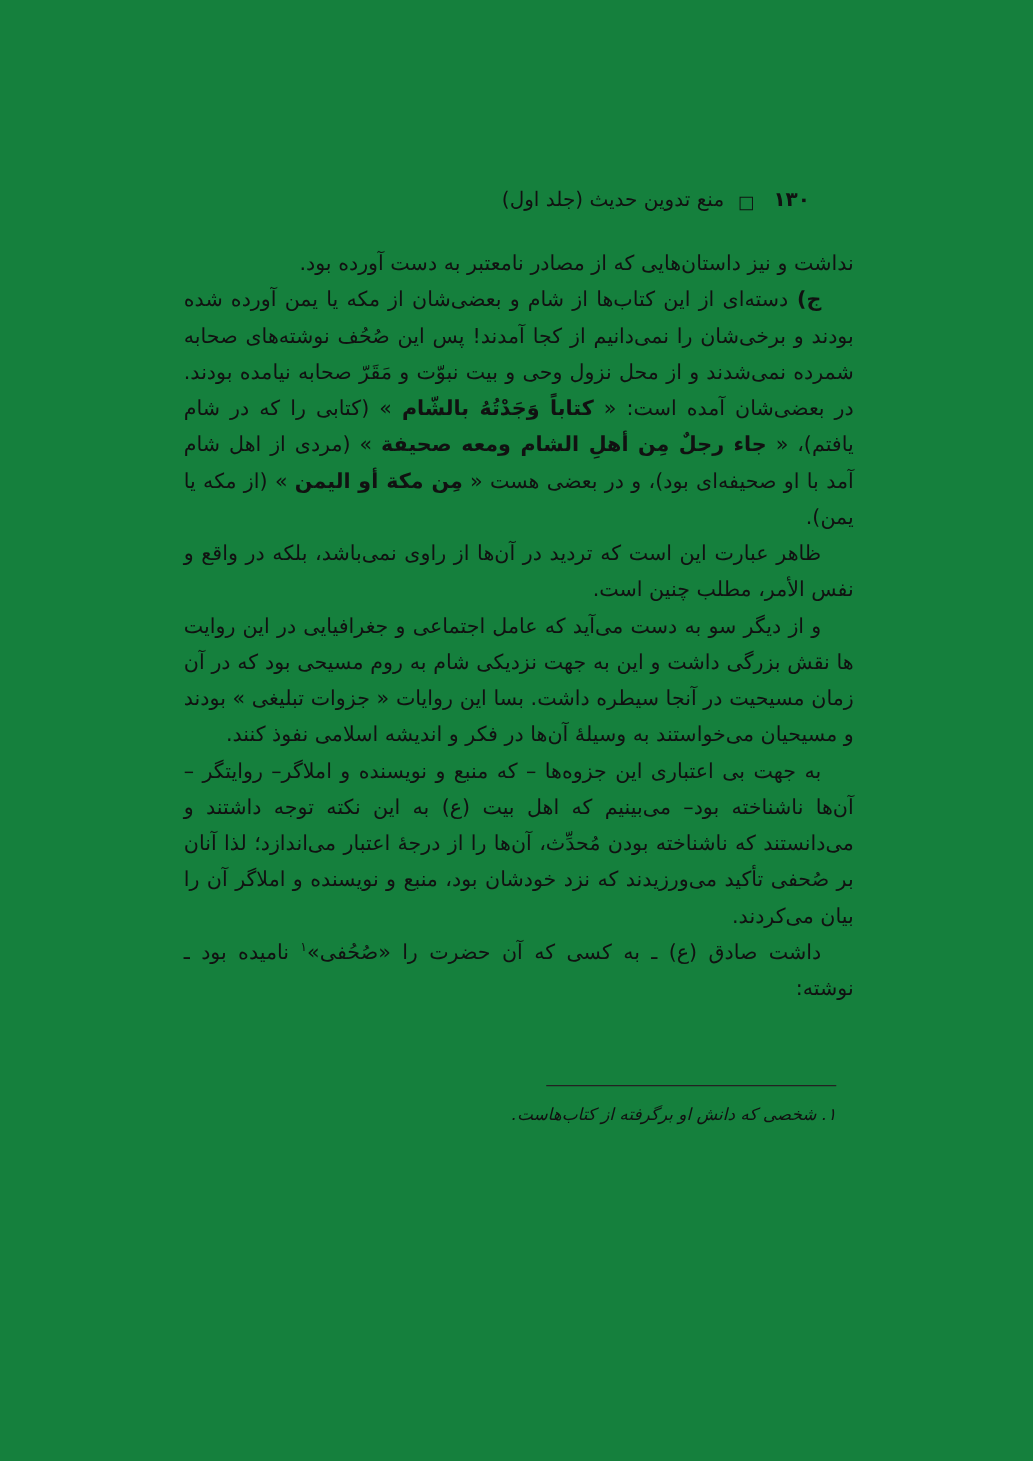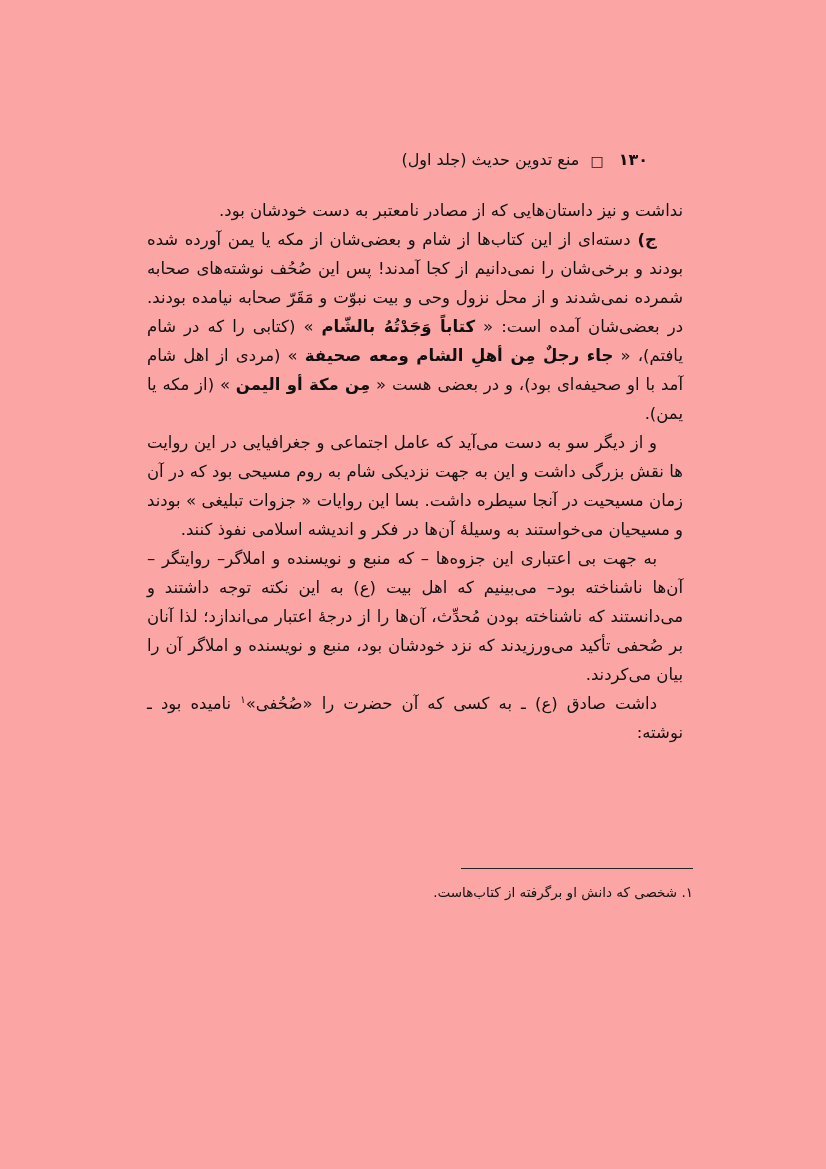--- a/index.html
+++ b/index.html
@@ -11,7 +11,7 @@
     position: relative;
     width: 826px;
     height: 1169px;
-    background: #fca5a5;
+    background: #15803d;
     overflow: hidden;
     direction: rtl;
     font-family: "DejaVu Sans", sans-serif;

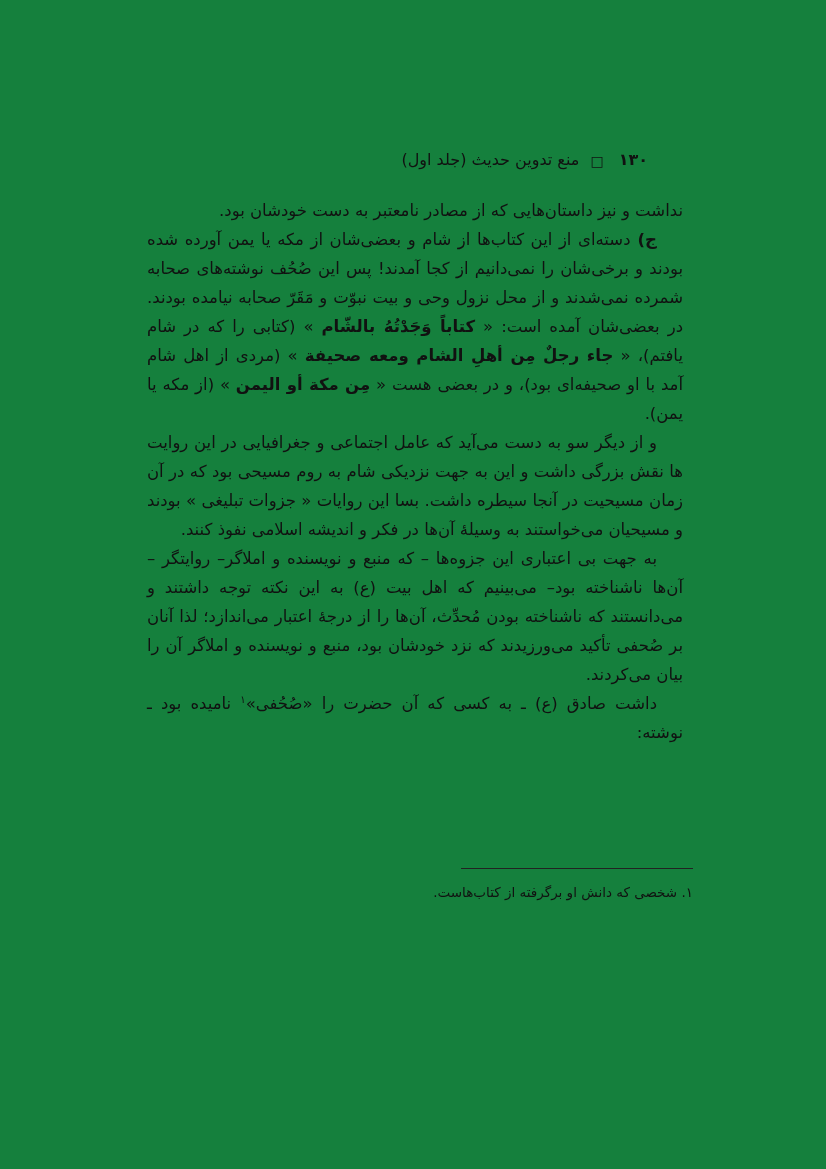--- a/index.html
+++ b/index.html
@@ -92,7 +92,7 @@
   </div>
 
   <div class="body-text">
-      <p class="para"><span>نداشت و نیز داستان‌هایی که از مصادر نامعتبر به دست خودشان بود.</span></p>
+      <p class="para"><span>نداشت و نیز داستان‌هایی که از مصادر نامعتبر به دست آورده بود.</span></p>
       <p class="para indent"><span class="bold">ج) </span><span>دسته‌ای از این کتاب‌ها از شام و بعضی‌شان از مکه یا یمن آورده شده بودند و برخی‌شان را نمی‌دانیم از کجا آمدند! پس این صُحُف نوشته‌های صحابه شمرده نمی‌شدند و از محل نزول وحی و بیت نبوّت و مَقَرّ صحابه نیامده بودند. در بعضی‌شان آمده است: « </span><span class="bold">کتاباً وَجَدْتُهُ بالشّام</span><span> » (کتابی را که در شام یافتم)، « </span><span class="bold">جاء رجلٌ مِن أهلِ الشام ومعه صحیفة</span><span> » (مردی از اهل شام آمد با او صحیفه‌ای بود)، و در بعضی هست « </span><span class="bold">مِن مکة أو الیمن</span><span> » (از مکه یا یمن).</span></p>
       <p class="para indent"><span>و از دیگر سو به دست می‌آید که عامل اجتماعی و جغرافیایی در این روایت ها نقش بزرگی داشت و این به جهت نزدیکی شام به روم مسیحی بود که در آن زمان مسیحیت در آنجا سیطره داشت. بسا این روایات « جزوات تبلیغی » بودند و مسیحیان می‌خواستند به وسیلهٔ آن‌ها در فکر و اندیشه اسلامی نفوذ کنند.</span></p>
       <p class="para indent"><span>به جهت بی اعتباری این جزوه‌ها – که منبع و نویسنده و املاگر– روایتگر – آن‌ها ناشناخته بود– می‌بینیم که اهل بیت (ع) به این نکته توجه داشتند و می‌دانستند که ناشناخته بودن مُحدِّث، آن‌ها را از درجهٔ اعتبار می‌اندازد؛ لذا آنان بر صُحفی تأکید می‌ورزیدند که نزد خودشان بود، منبع و نویسنده و املاگر آن را بیان می‌کردند.</span></p>

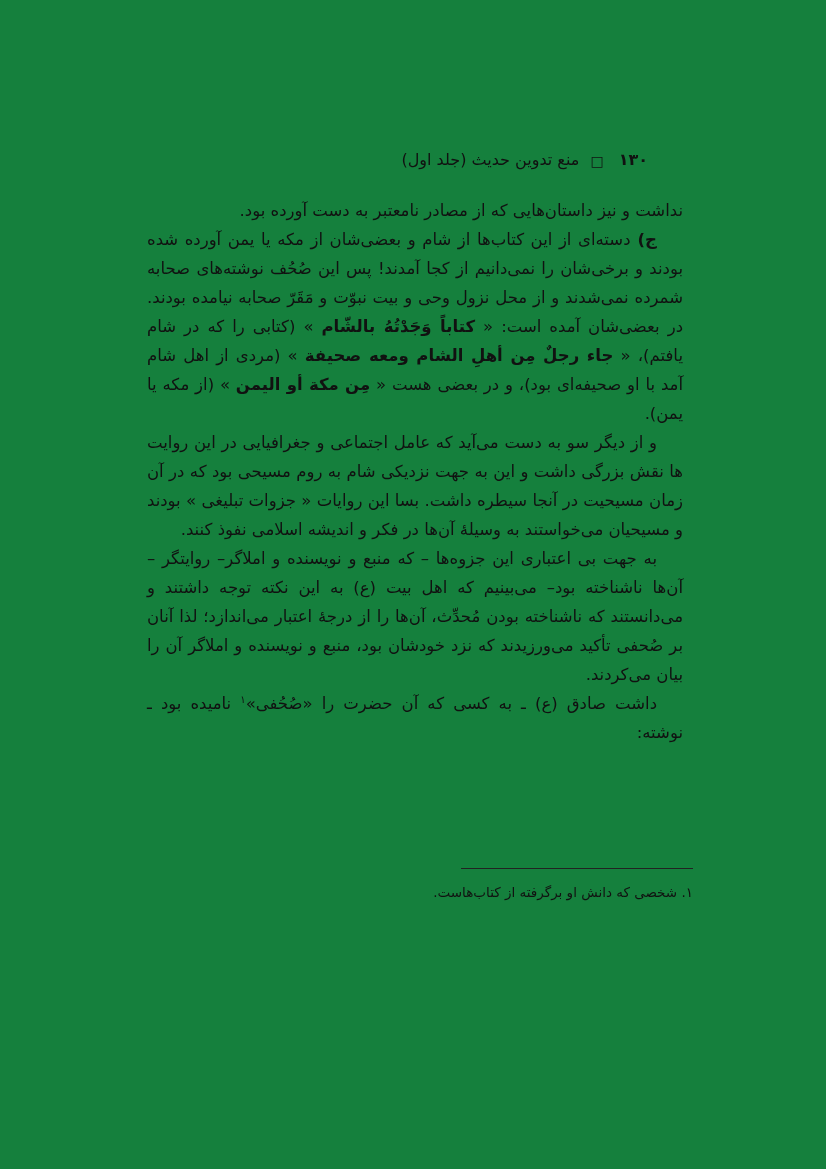--- a/index.html
+++ b/index.html
@@ -94,6 +94,7 @@
   <div class="body-text">
       <p class="para"><span>نداشت و نیز داستان‌هایی که از مصادر نامعتبر به دست آورده بود.</span></p>
       <p class="para indent"><span class="bold">ج) </span><span>دسته‌ای از این کتاب‌ها از شام و بعضی‌شان از مکه یا یمن آورده شده بودند و برخی‌شان را نمی‌دانیم از کجا آمدند! پس این صُحُف نوشته‌های صحابه شمرده نمی‌شدند و از محل نزول وحی و بیت نبوّت و مَقَرّ صحابه نیامده بودند. در بعضی‌شان آمده است: « </span><span class="bold">کتاباً وَجَدْتُهُ بالشّام</span><span> » (کتابی را که در شام یافتم)، « </span><span class="bold">جاء رجلٌ مِن أهلِ الشام ومعه صحیفة</span><span> » (مردی از اهل شام آمد با او صحیفه‌ای بود)، و در بعضی هست « </span><span class="bold">مِن مکة أو الیمن</span><span> » (از مکه یا یمن).</span></p>
+      <p class="para indent"><span>ظاهر عبارت این است که تردید در آن‌ها از راوی نمی‌باشد، بلکه در واقع و نفس الأمر، مطلب چنین است.</span></p>
       <p class="para indent"><span>و از دیگر سو به دست می‌آید که عامل اجتماعی و جغرافیایی در این روایت ها نقش بزرگی داشت و این به جهت نزدیکی شام به روم مسیحی بود که در آن زمان مسیحیت در آنجا سیطره داشت. بسا این روایات « جزوات تبلیغی » بودند و مسیحیان می‌خواستند به وسیلهٔ آن‌ها در فکر و اندیشه اسلامی نفوذ کنند.</span></p>
       <p class="para indent"><span>به جهت بی اعتباری این جزوه‌ها – که منبع و نویسنده و املاگر– روایتگر – آن‌ها ناشناخته بود– می‌بینیم که اهل بیت (ع) به این نکته توجه داشتند و می‌دانستند که ناشناخته بودن مُحدِّث، آن‌ها را از درجهٔ اعتبار می‌اندازد؛ لذا آنان بر صُحفی تأکید می‌ورزیدند که نزد خودشان بود، منبع و نویسنده و املاگر آن را بیان می‌کردند.</span></p>
       <p class="para indent"><span>داشت صادق (ع) ـ به کسی که آن حضرت را «صُحُفی»</span><sup>۱</sup><span> نامیده بود ـ نوشته:</span></p>

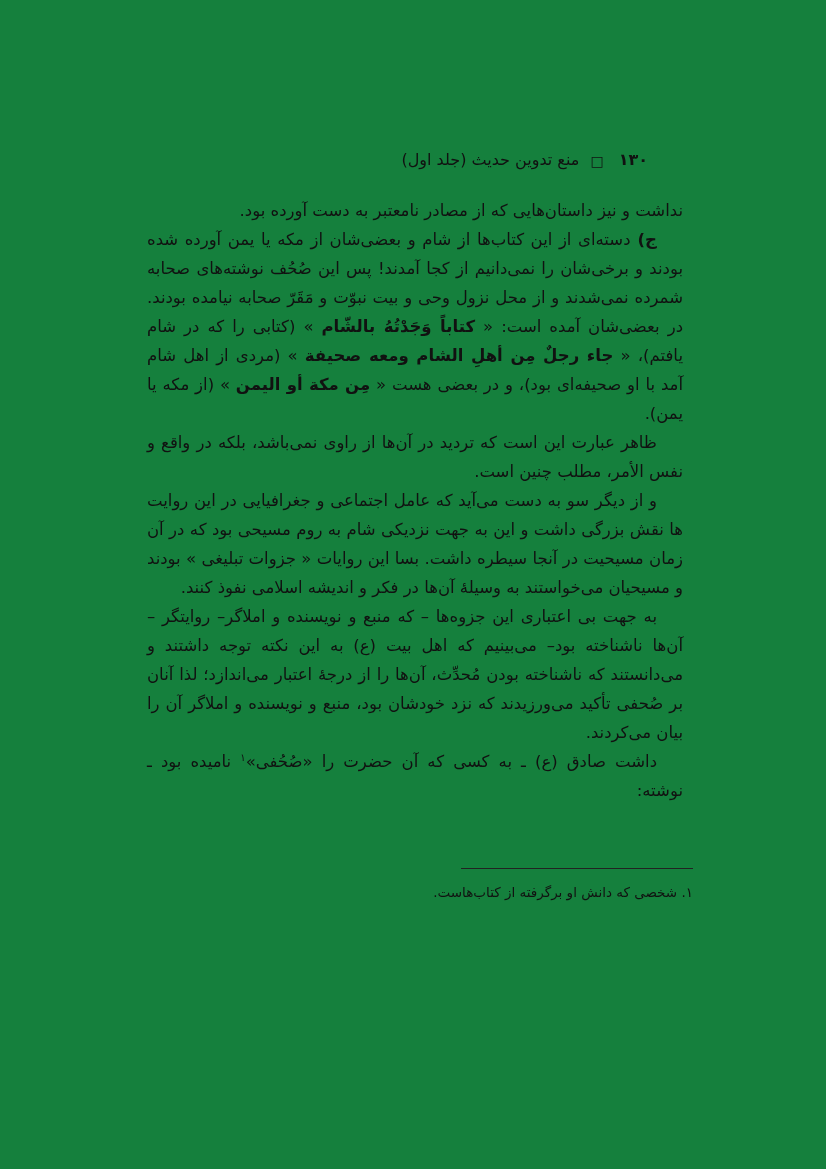--- a/index.html
+++ b/index.html
@@ -65,8 +65,9 @@
   .footnote-block {
     position: absolute;
     top: 868px;
-    right: 133px;
+    right: 157px;
     width: 536px;
+    font-style: italic;
   }
   .footnote-rule {
     width: 232px;

